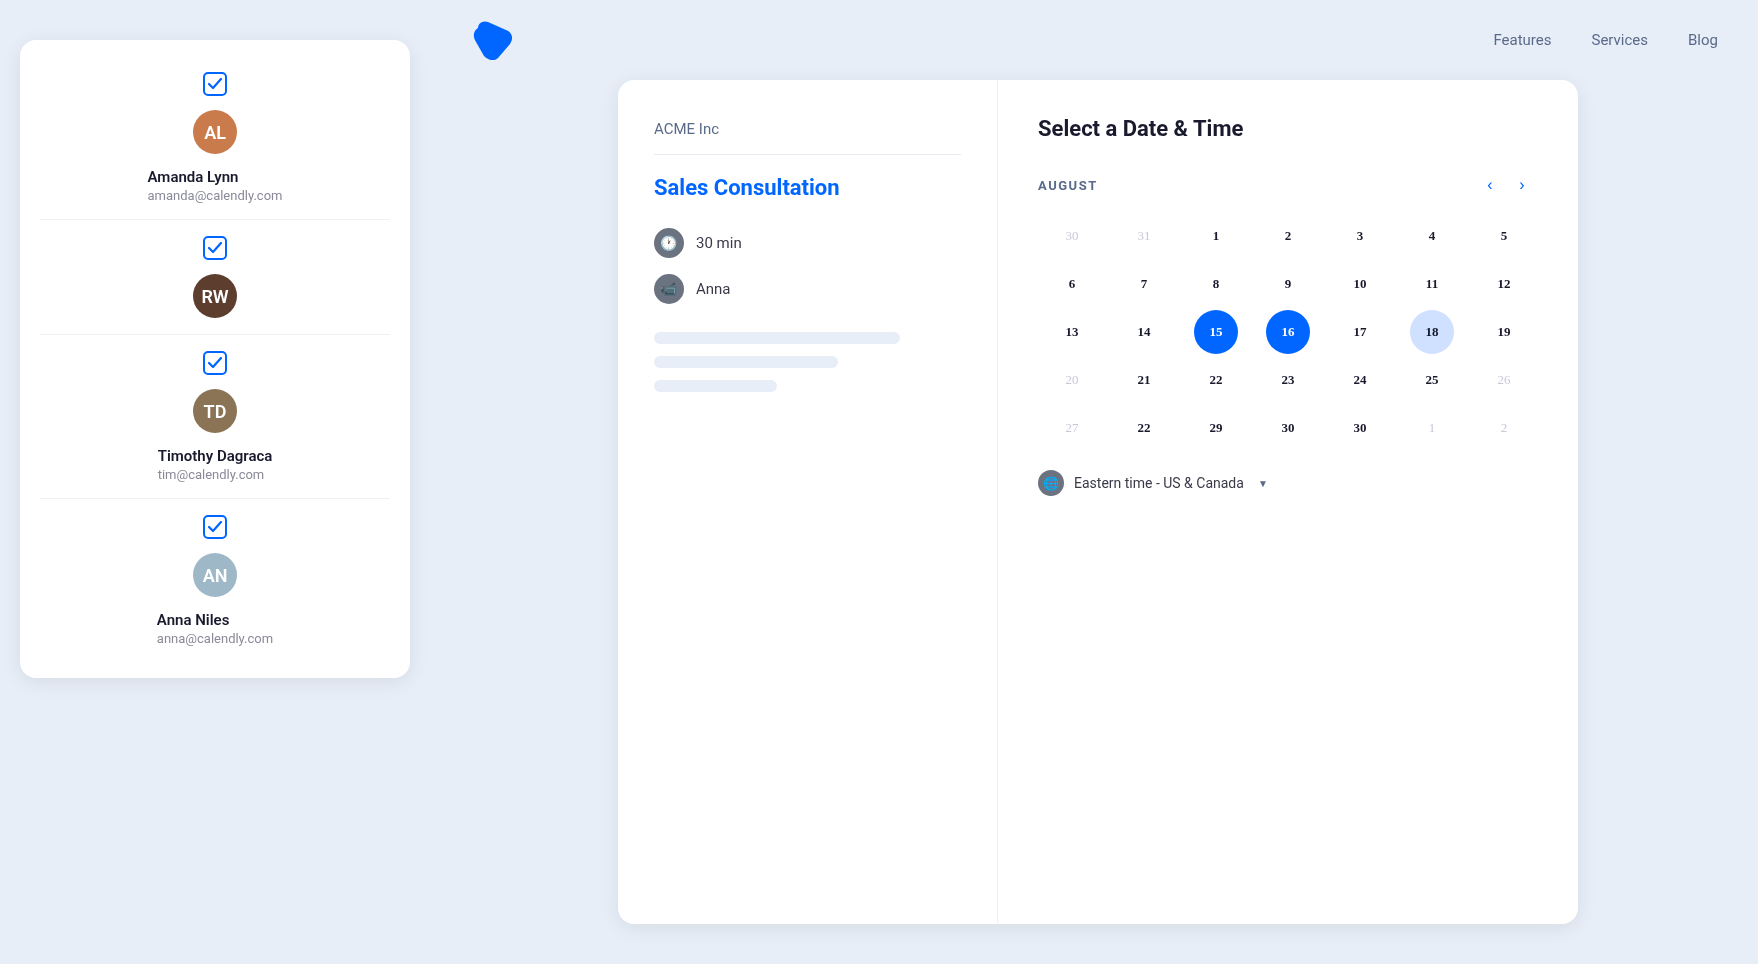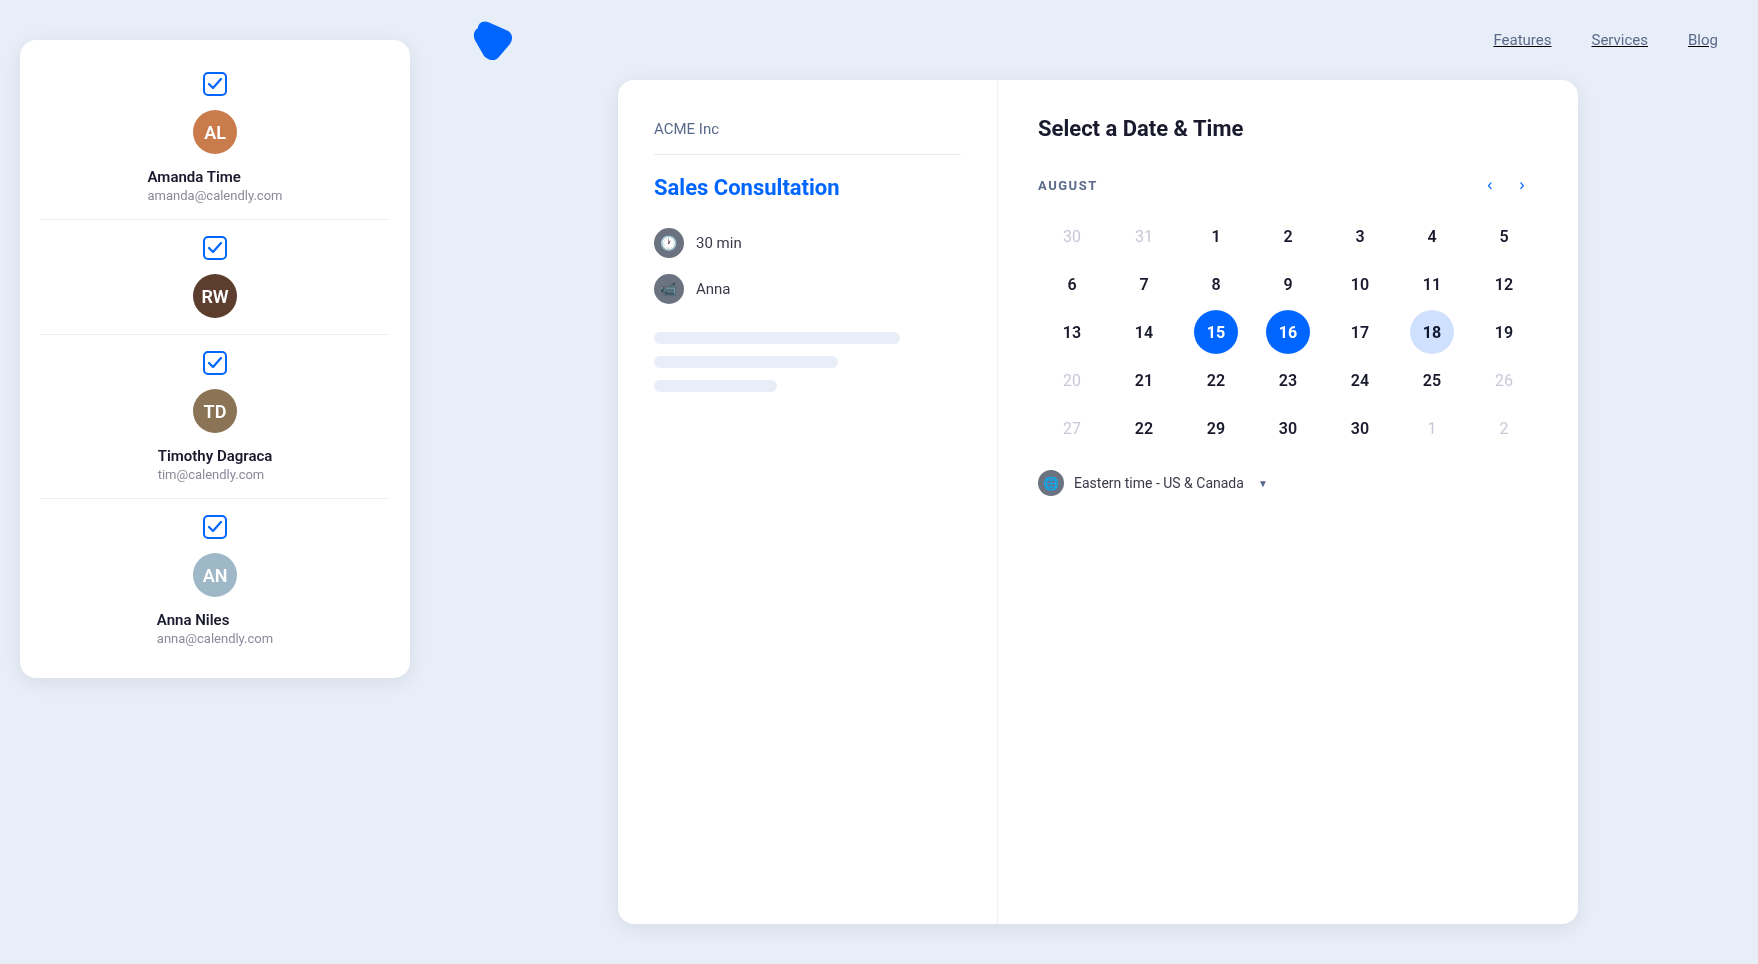--- a/index.html
+++ b/index.html
@@ -100,7 +100,6 @@
       display: flex;
       gap: 40px;
       align-items: flex-start;
-      text-decoration: underline;
     }
     .nav-link {
       font-size: 15px;

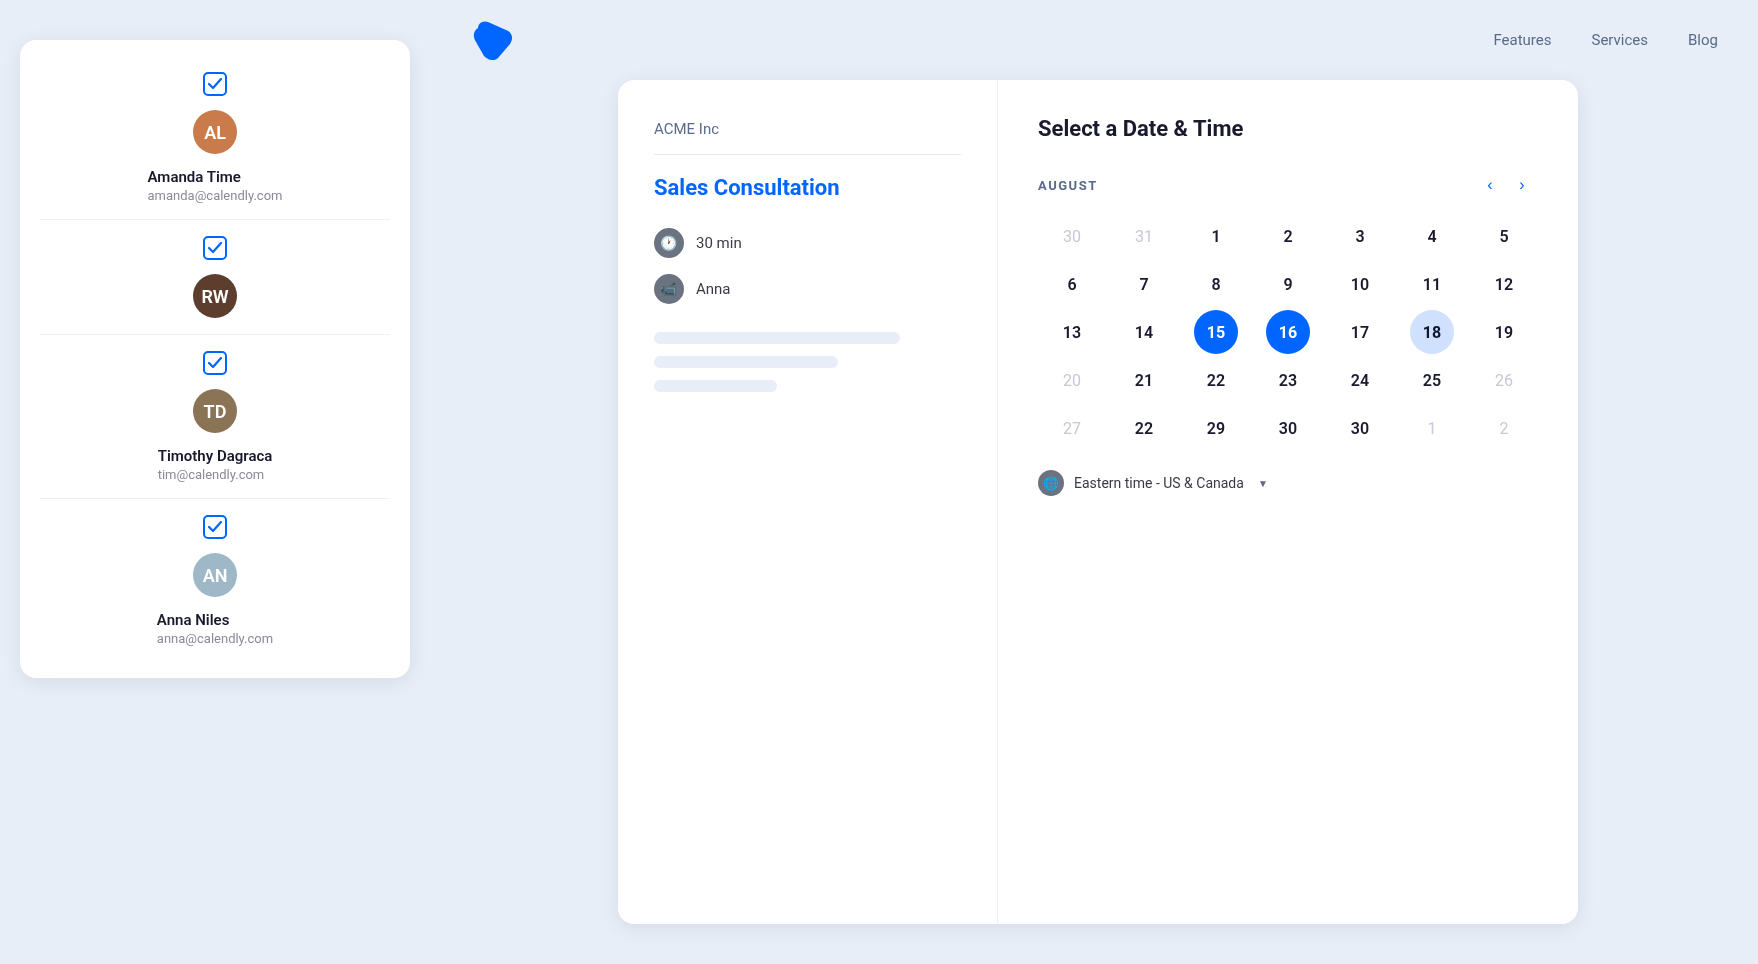--- a/index.html
+++ b/index.html
@@ -313,7 +313,7 @@
     </div>
     <div class="avatar" style="background:#c97b4b">AL</div>
     <div class="user-info">
-      <div class="user-name">Amanda Time</div>
+      <div class="user-name">Amanda Lynn</div>
       <div class="user-email">amanda@calendly.com</div>
     </div>
   </div>

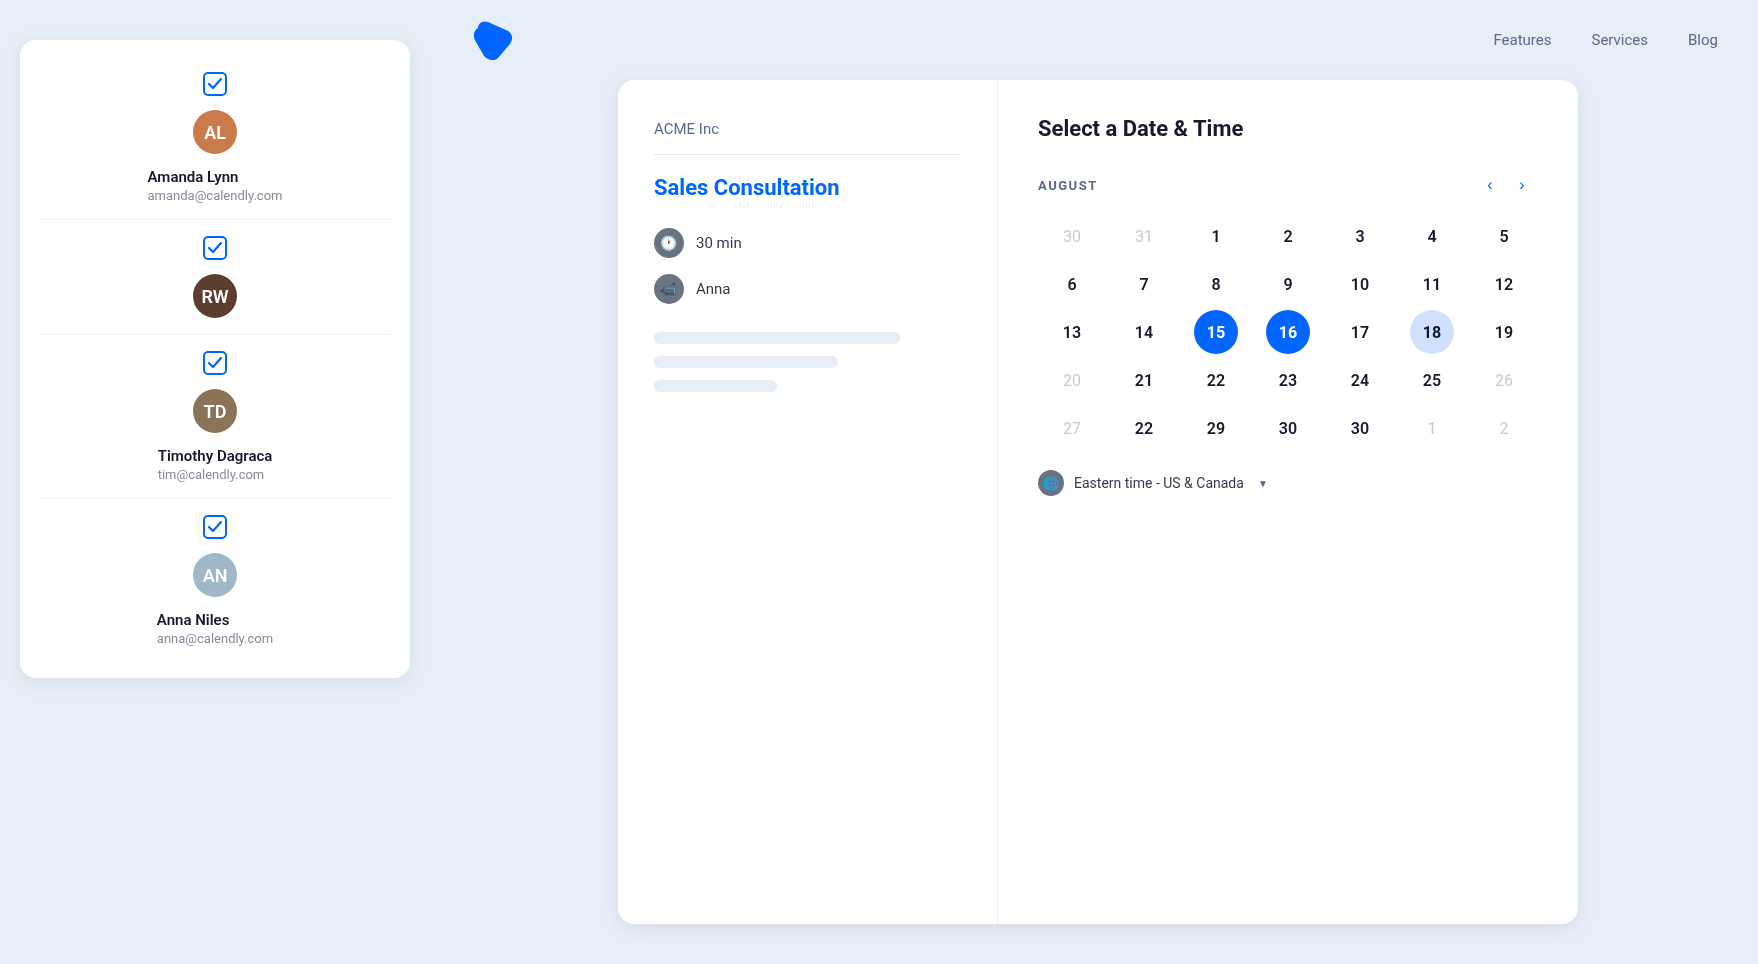--- a/index.html
+++ b/index.html
@@ -246,7 +246,7 @@
     .day-cell {
       text-align: center;
       padding: 10px 4px;
-      font-size: 16px;
+      font-size: 13px;
       color: #1a1a2e;
       cursor: pointer;
       border-radius: 50%;
@@ -256,6 +256,7 @@
       align-items: center;
       justify-content: center;
       margin: 0 auto;
+      font-family: Liberation Serif, serif;
     }
     .day-cell.other-month { color: #c8c8d8; }
     .day-cell.available { font-weight: 600; cursor: pointer; }

